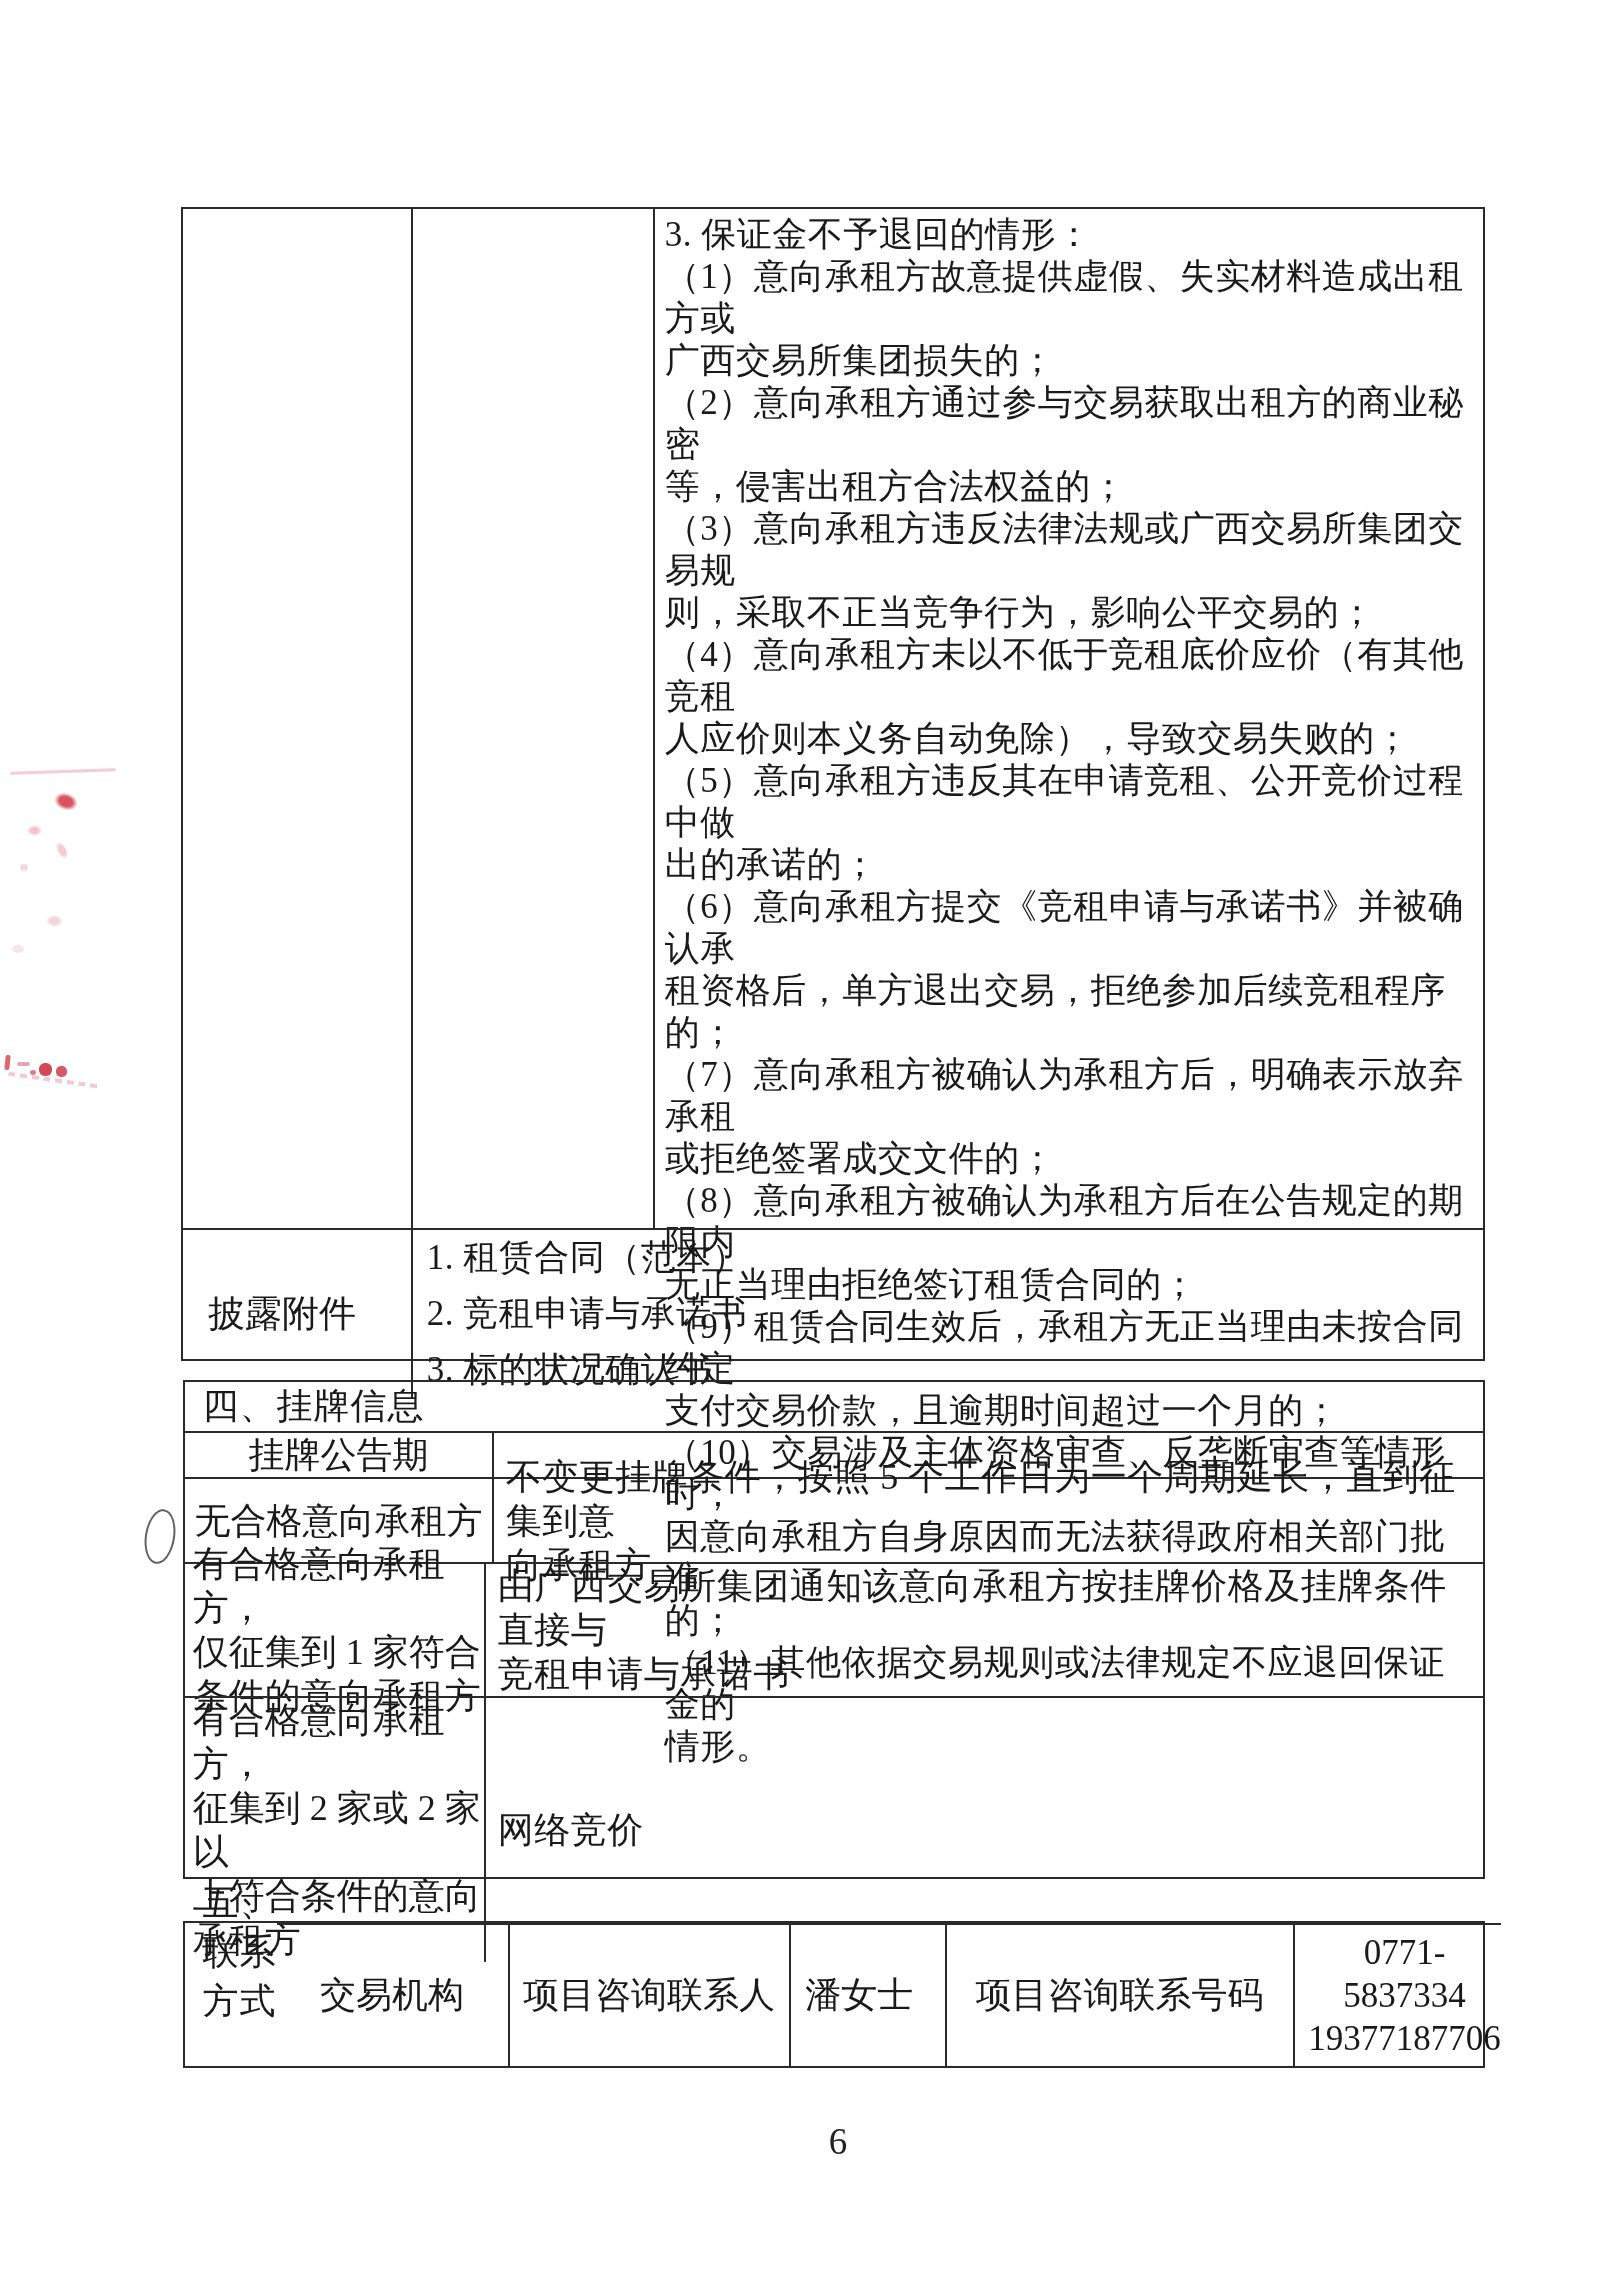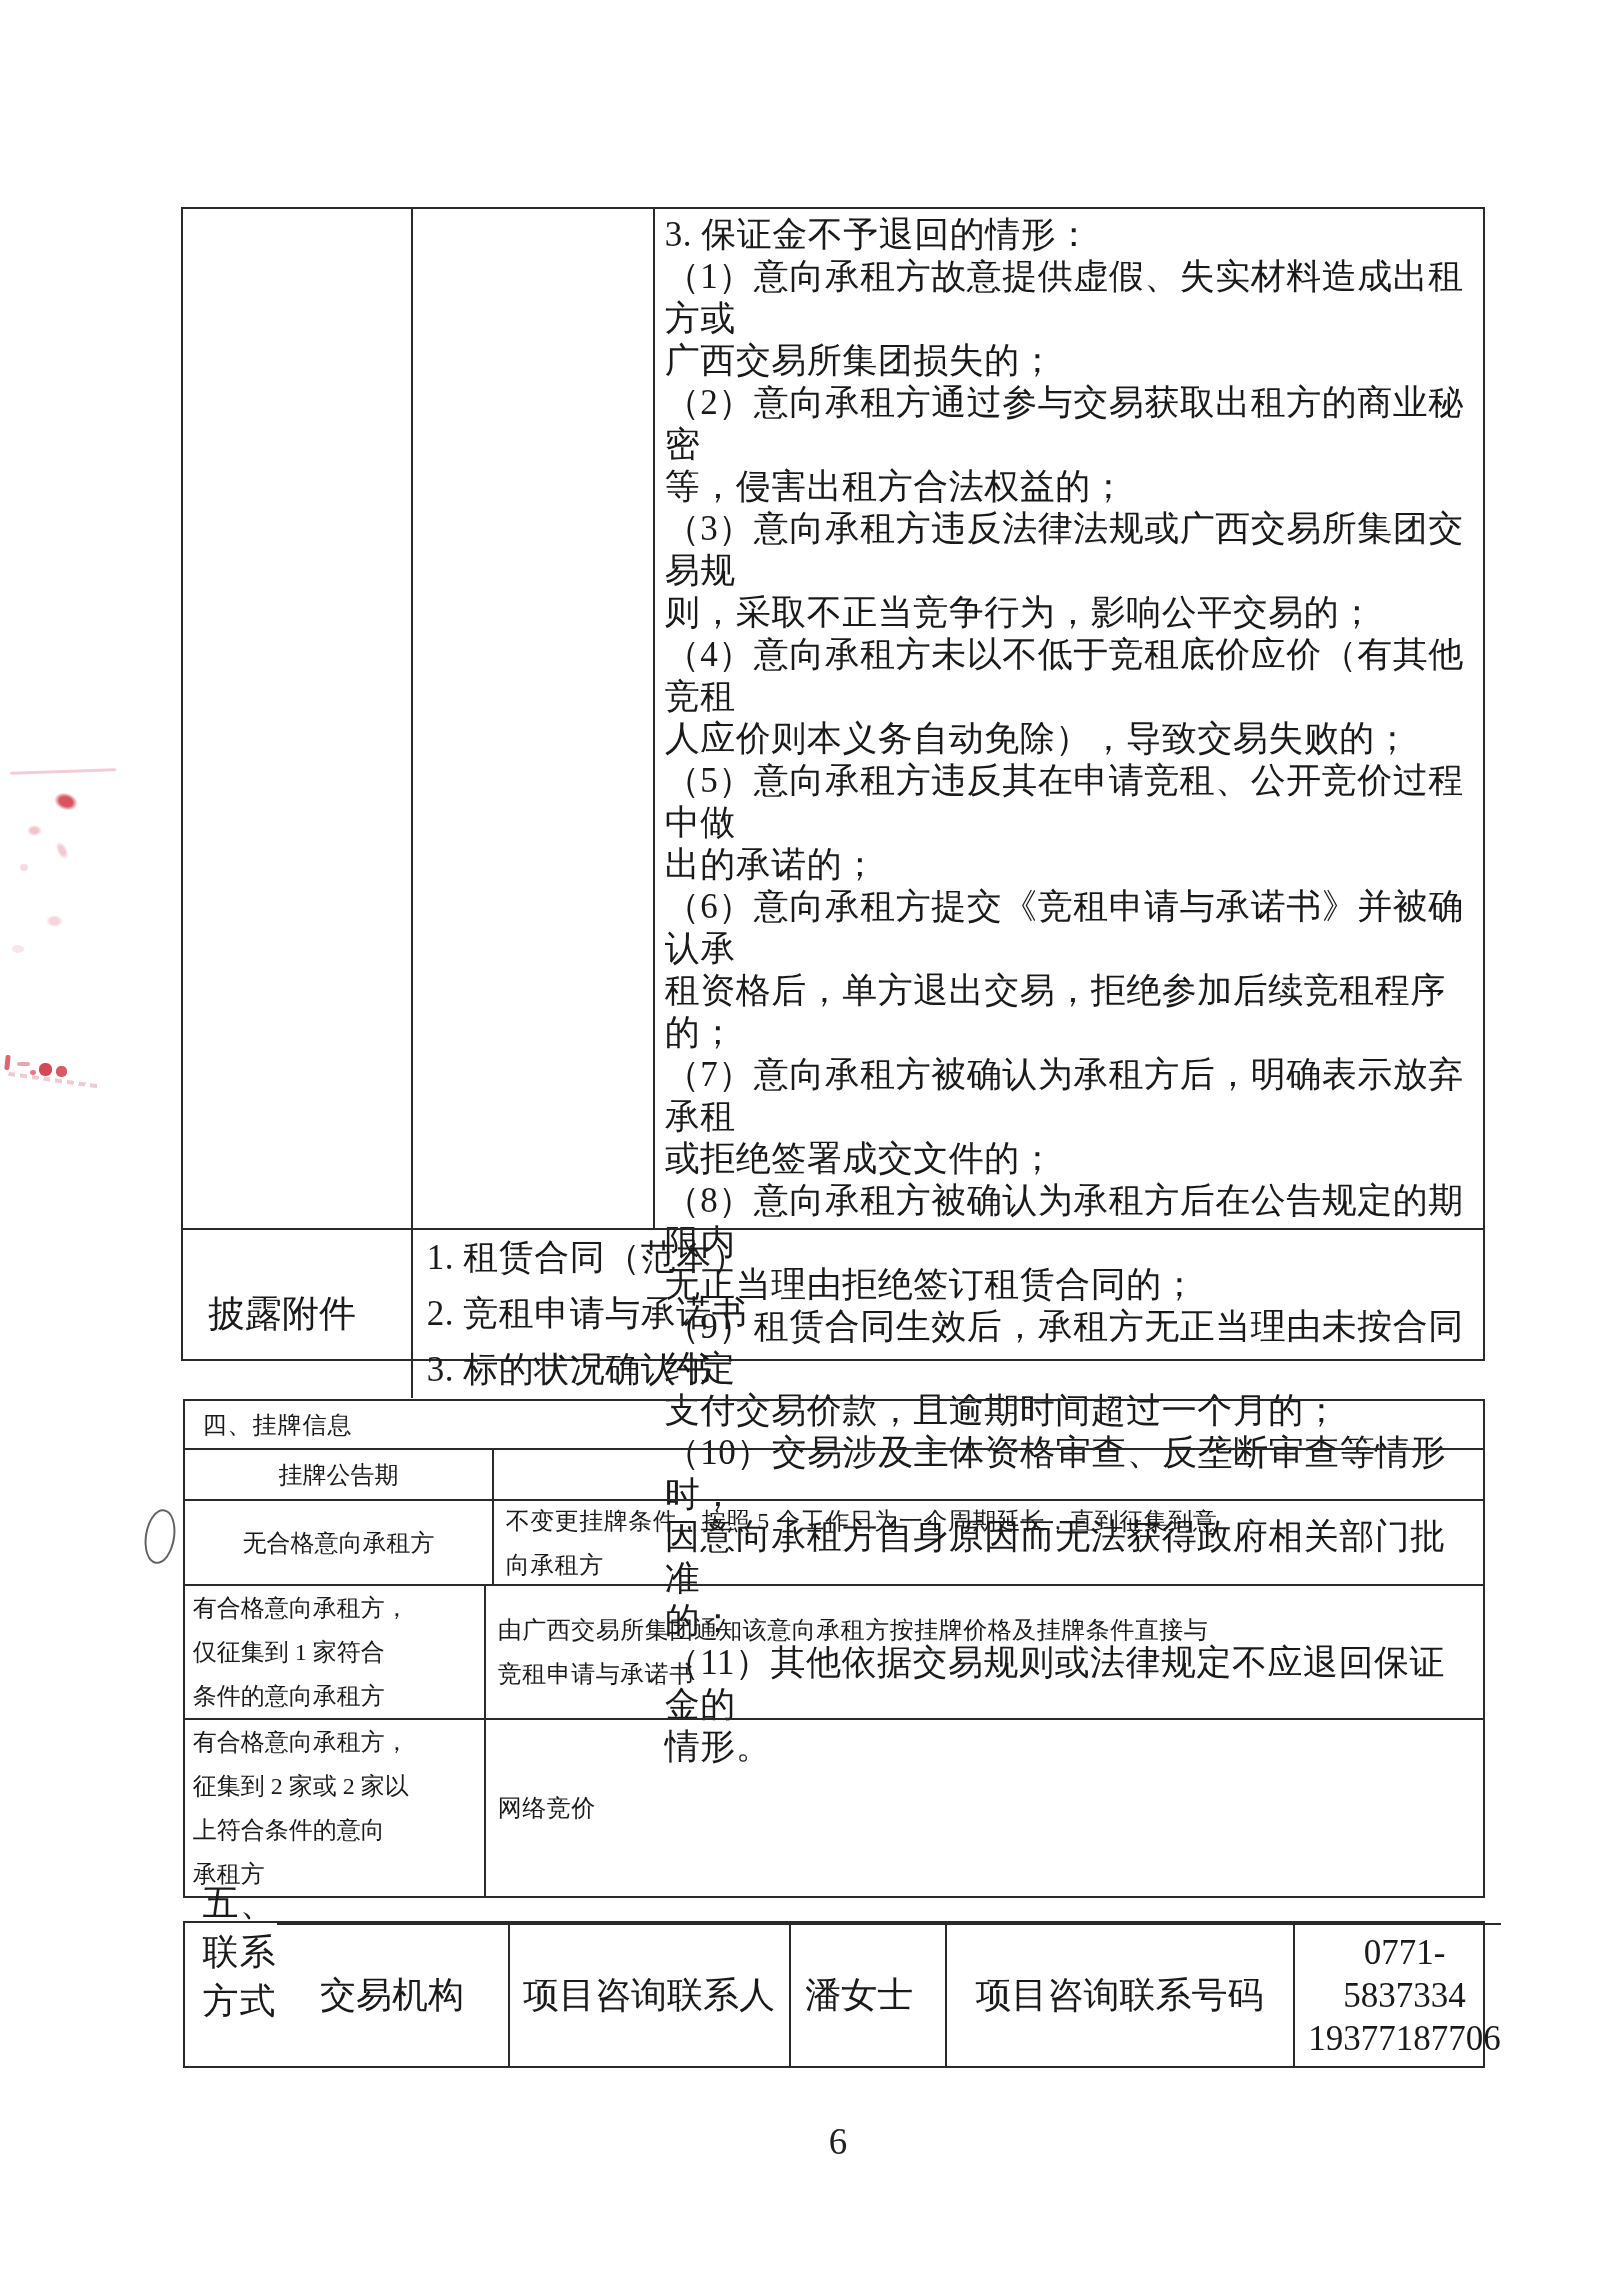--- a/index.html
+++ b/index.html
@@ -40,7 +40,7 @@
   .t2{
     position:absolute;left:183px;top:1380px;width:1302px;height:499px;
     border:2.9px solid #2a2a2a;box-sizing:border-box;
-    display:flex;flex-direction:column;font-size:24px;margin-top:19px;
+    display:flex;flex-direction:column;font-size:36px;
   }
   .t2-title{height:55px;display:flex;align-items:center;padding-left:17.6px;letter-spacing:1px;}
   .t2-row{border-top:2px solid #2a2a2a;display:flex;}

